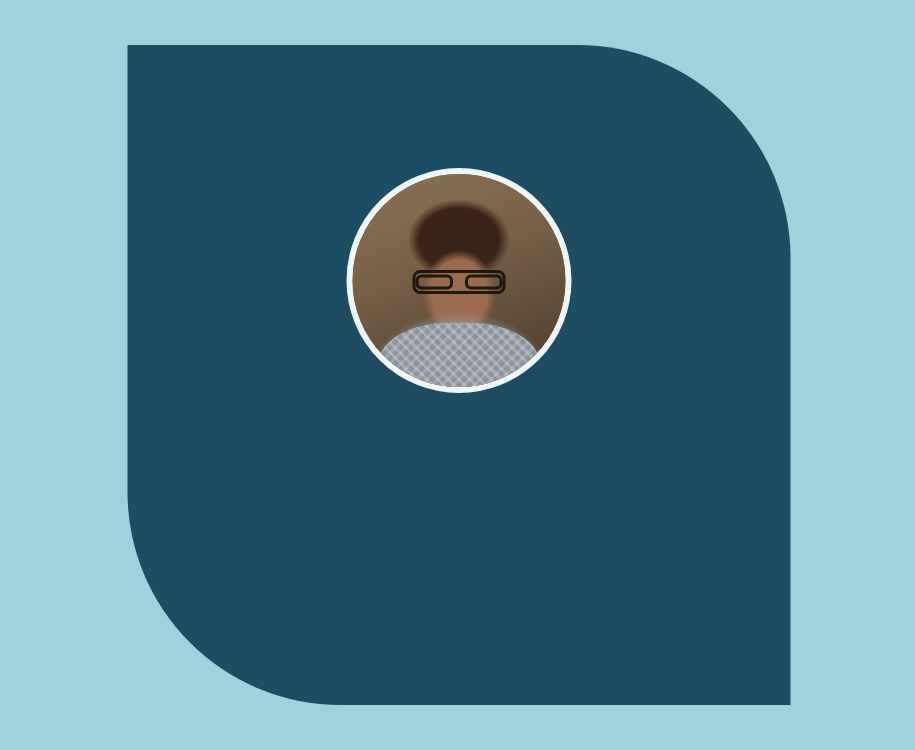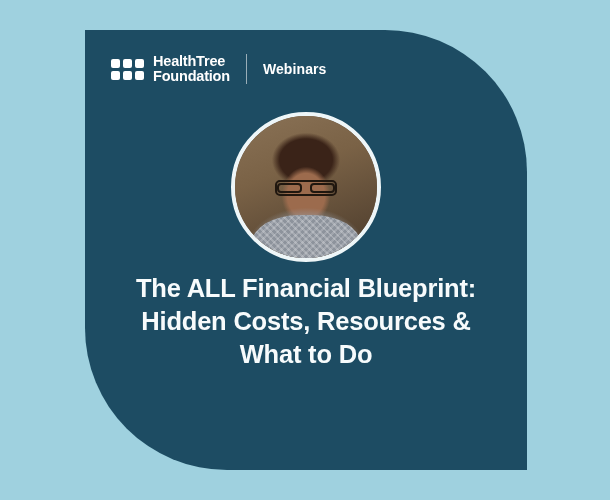--- a/index.html
+++ b/index.html
@@ -173,20 +173,6 @@
 
   <div id="card">
 
-    <div id="brand">
-      <div id="logo-grid">
-        <i></i>
-        <i></i>
-        <i></i>
-        <i></i>
-        <i></i>
-        <i></i>
-      </div>
-      <div id="brand-wordmark">HealthTree
-Foundation</div>
-      <div id="brand-divider"></div>
-      <div id="brand-section">Webinars</div>
-    </div>
 
     <div id="portrait">
       <div class="photo">

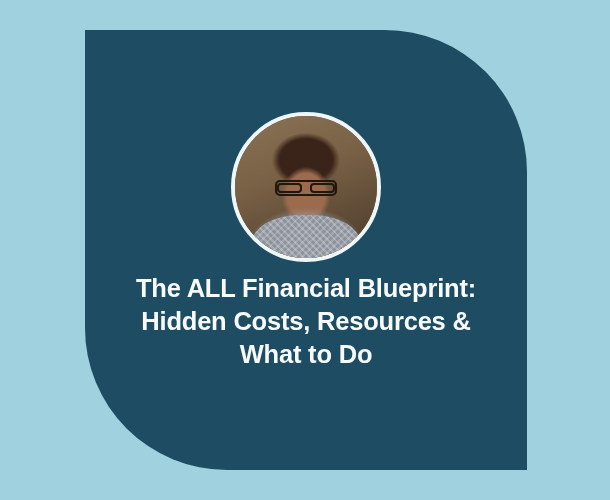--- a/index.html
+++ b/index.html
@@ -181,9 +181,6 @@
       </div>
     </div>
 
-    <div id="headline">The ALL Financial Blueprint:
-Hidden Costs, Resources &amp;
-What to Do</div>
 
 
   </div>

